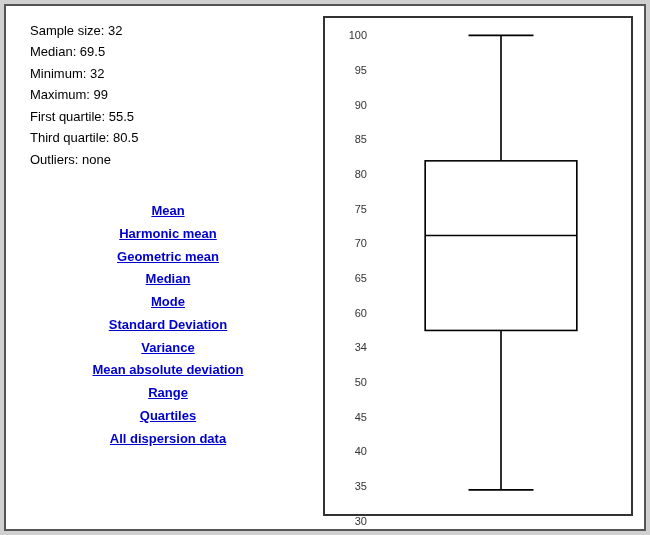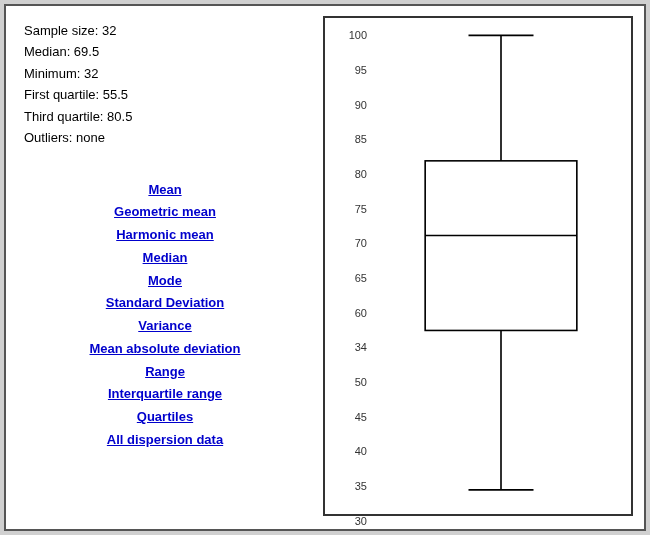--- a/index.html
+++ b/index.html
@@ -24,7 +24,7 @@
     }
     .left-panel {
       width: 310px;
-      padding: 14px 10px 10px 18px;
+      padding: 14px 10px 10px 24px;
       display: flex;
       flex-direction: column;
     }

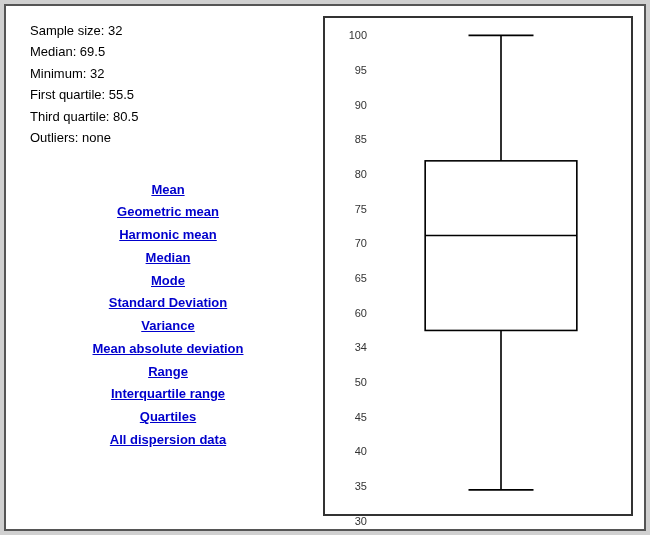--- a/index.html
+++ b/index.html
@@ -104,6 +104,7 @@
       <p>Sample size: 32</p>
       <p>Median: 69.5</p>
       <p>Minimum: 32</p>
+      <p>Maximum: 99</p>
       <p>First quartile: 55.5</p>
       <p>Third quartile: 80.5</p>
       <p>Outliers: none</p>

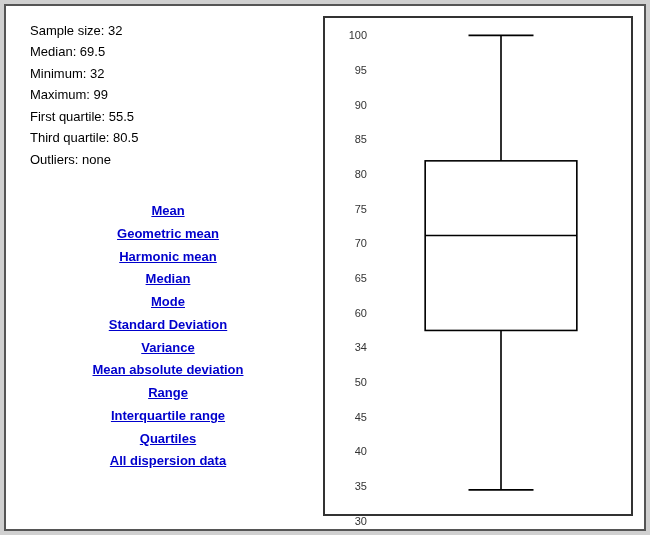--- a/index.html
+++ b/index.html
@@ -111,8 +111,8 @@
     </div>
     <div class="links-block">
     <a href="#">Mean</a>
+        <a href="#">Harmonic mean</a>
         <a href="#">Geometric mean</a>
-        <a href="#">Harmonic mean</a>
         <a href="#">Median</a>
         <a href="#">Mode</a>
         <a href="#">Standard Deviation</a>

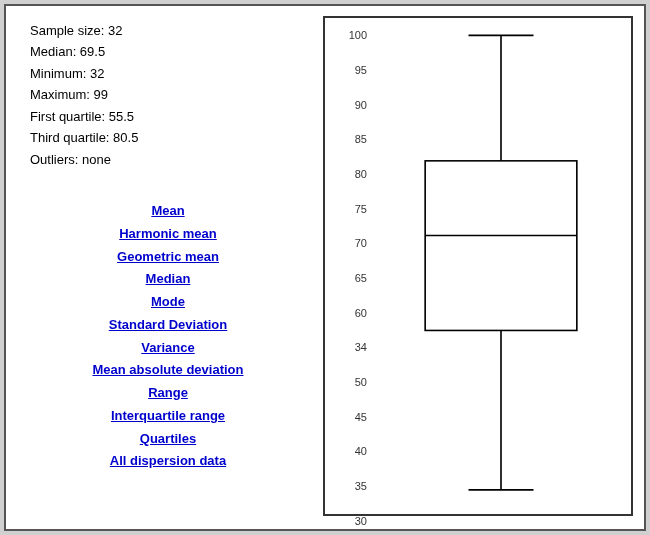--- a/index.html
+++ b/index.html
@@ -119,7 +119,6 @@
         <a href="#">Variance</a>
         <a href="#">Mean absolute deviation</a>
         <a href="#">Range</a>
-        <a href="#">Interquartile range</a>
         <a href="#">Quartiles</a>
         <a href="#">All dispersion data</a>
       </div>

